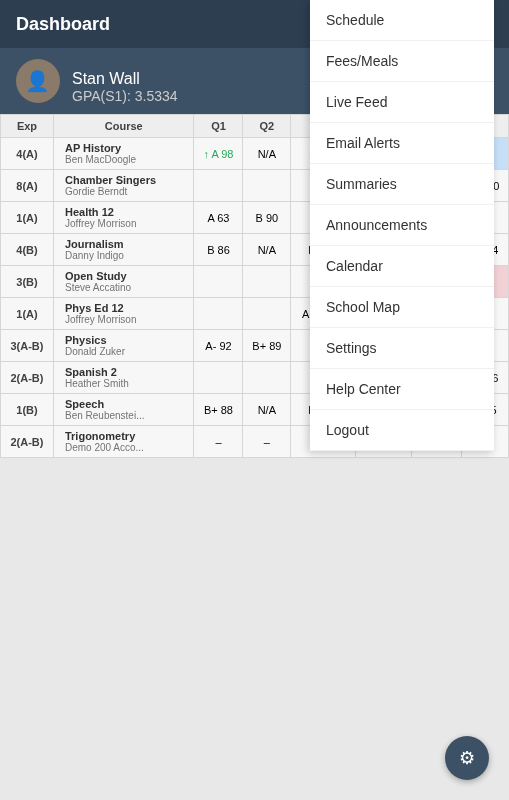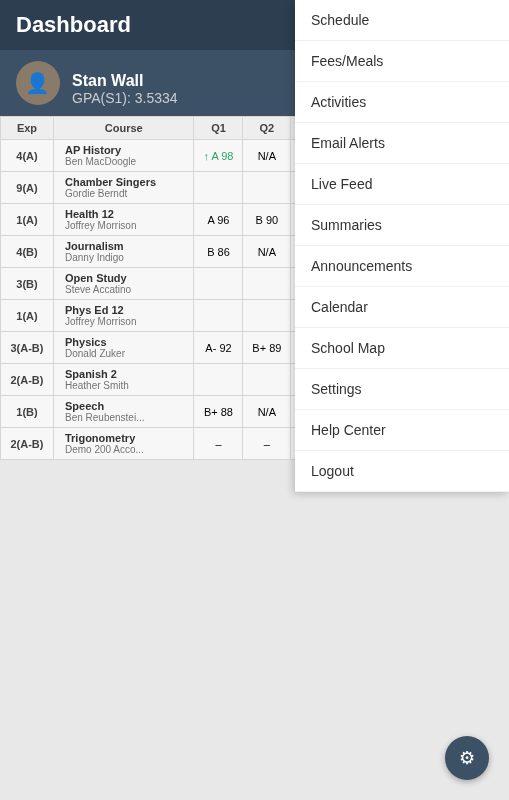--- a/index.html
+++ b/index.html
@@ -23,7 +23,7 @@
       justify-content: space-between;
     }
     .header-title {
-      font-size: 22px;
+      font-size: 18px;
       font-weight: bold;
     }
     .header-icon {

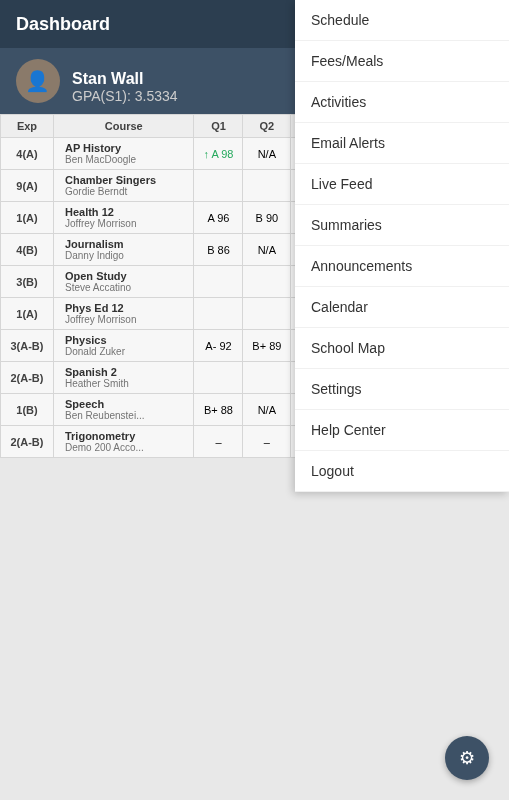--- a/index.html
+++ b/index.html
@@ -133,8 +133,8 @@
     .dropdown-menu {
       position: absolute;
       top: 0;
-      right: 0;
-      width: 214px;
+      right: 15px;
+      width: 184px;
       background: white;
       box-shadow: -2px 2px 8px rgba(0,0,0,0.2);
       z-index: 100;

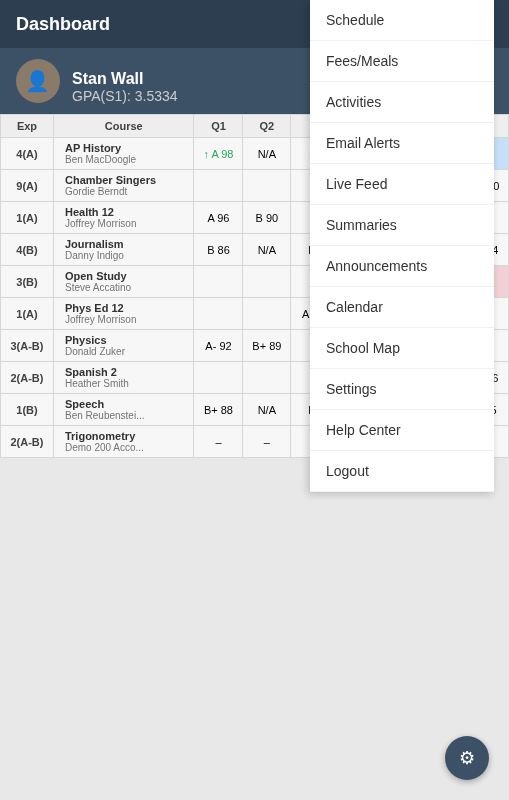--- a/index.html
+++ b/index.html
@@ -56,7 +56,7 @@
     }
     .user-info .user-name {
       font-size: 16px;
-      font-weight: bold;
+      font-weight: normal;
       margin-top: 12px;
     }
     .user-info .user-gpa {

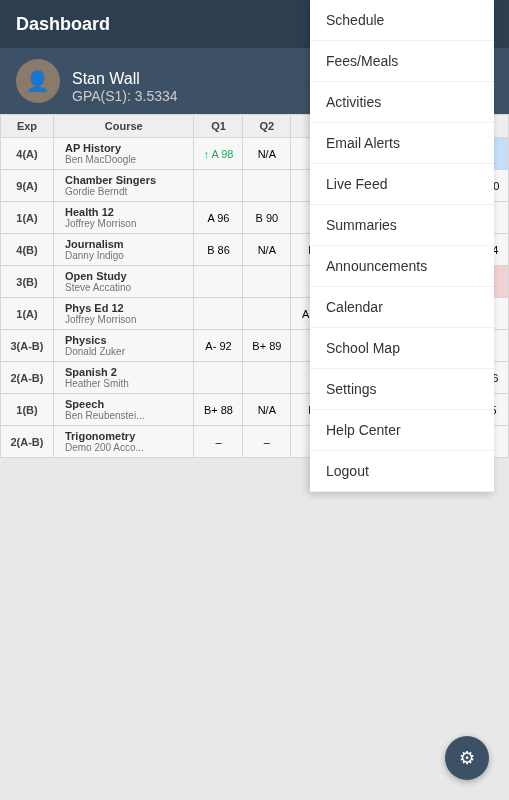--- a/index.html
+++ b/index.html
@@ -338,7 +338,6 @@
 <div class="dropdown-menu" id="dropdown-menu">
 <div class="dropdown-item">Schedule</div>
     <div class="dropdown-item">Fees/Meals</div>
-    <div class="dropdown-item">Activities</div>
     <div class="dropdown-item">Email Alerts</div>
     <div class="dropdown-item">Live Feed</div>
     <div class="dropdown-item">Summaries</div>

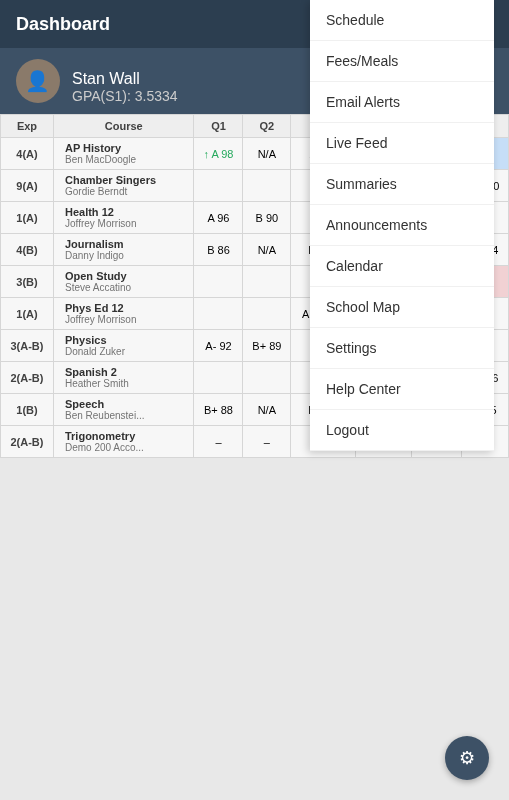--- a/index.html
+++ b/index.html
@@ -338,8 +338,8 @@
 <div class="dropdown-menu" id="dropdown-menu">
 <div class="dropdown-item">Schedule</div>
     <div class="dropdown-item">Fees/Meals</div>
+    <div class="dropdown-item">Live Feed</div>
     <div class="dropdown-item">Email Alerts</div>
-    <div class="dropdown-item">Live Feed</div>
     <div class="dropdown-item">Summaries</div>
     <div class="dropdown-item">Announcements</div>
     <div class="dropdown-item">Calendar</div>

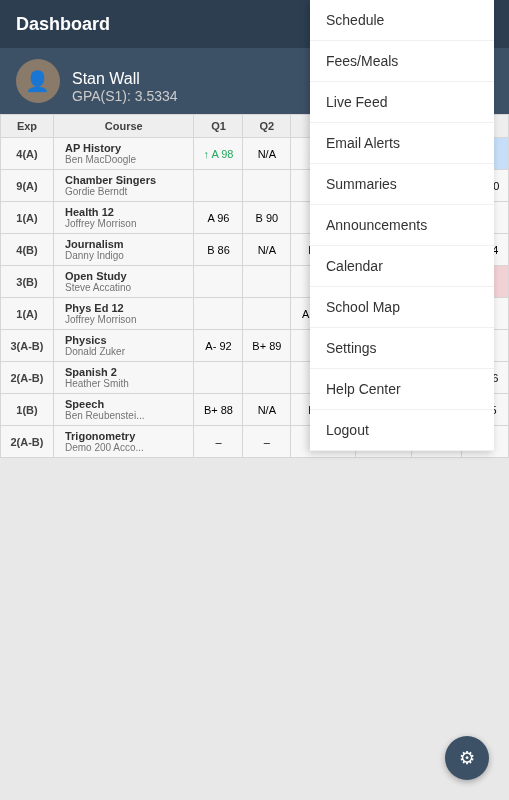--- a/index.html
+++ b/index.html
@@ -215,7 +215,7 @@
           <td class="grade-blue">B</td>
         </tr>
         <tr>
-          <td class="exp-cell">9(A)</td>
+          <td class="exp-cell">8(A)</td>
           <td class="course-cell">
             <div class="course-name">Chamber Singers</div>
             <div class="teacher-name">Gordie Berndt</div>

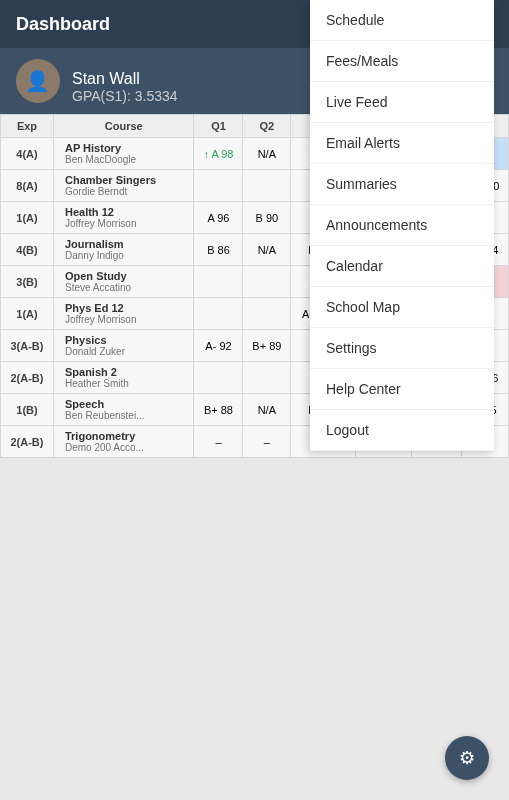--- a/index.html
+++ b/index.html
@@ -233,7 +233,7 @@
             <div class="course-name">Health 12</div>
             <div class="teacher-name">Joffrey Morrison</div>
           </td>
-          <td>A 96</td>
+          <td>A 63</td>
           <td>B 90</td>
           <td>95.2</td>
           <td></td>

